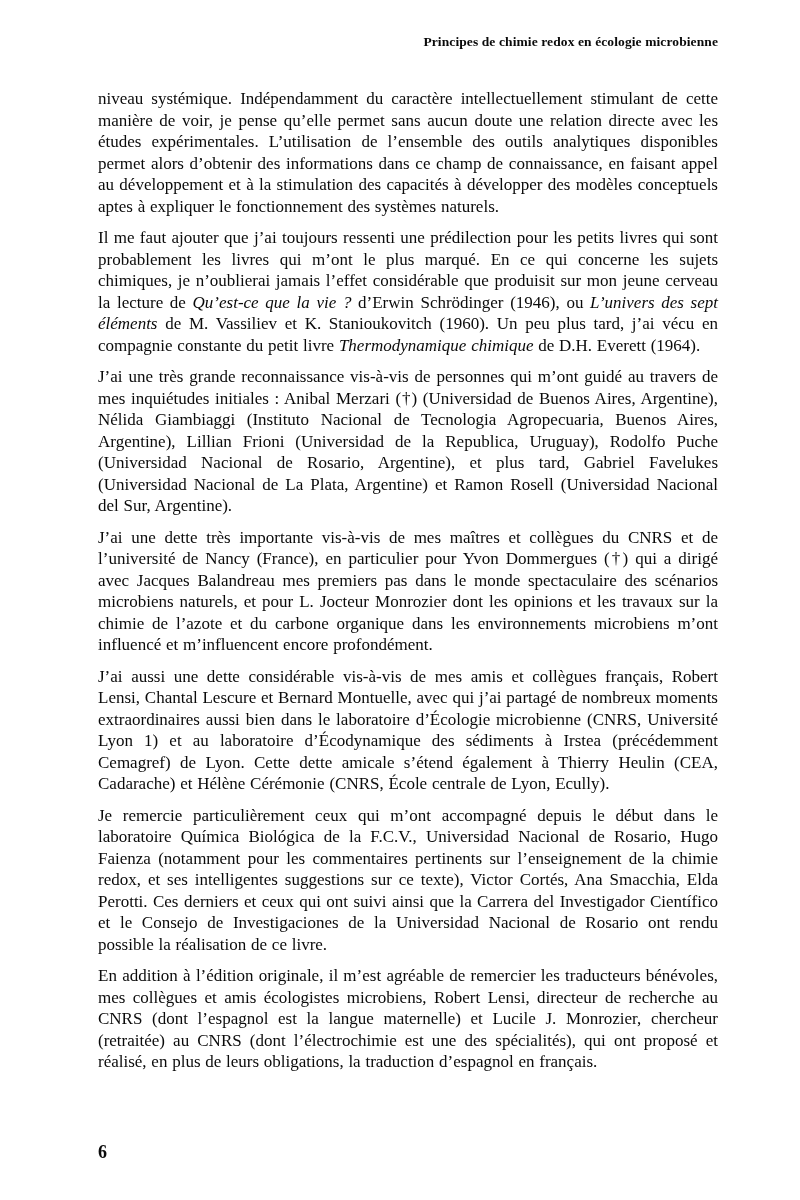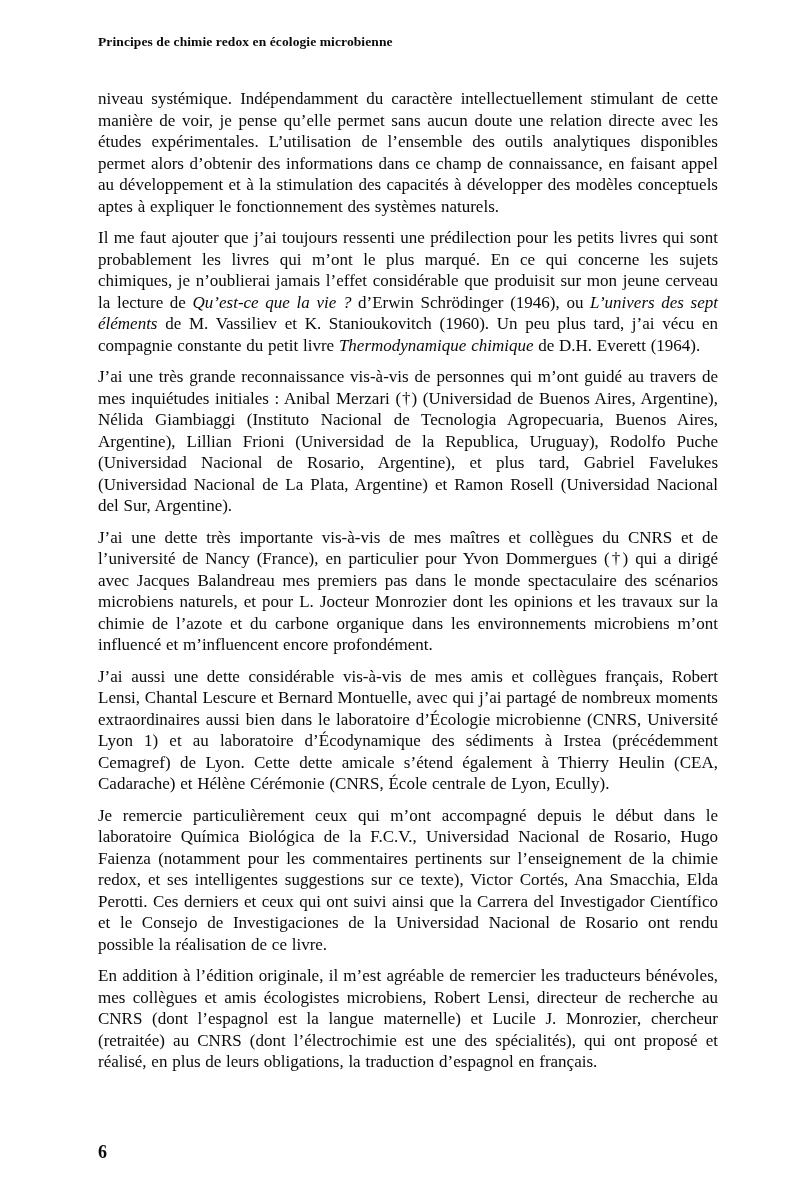--- a/index.html
+++ b/index.html
@@ -24,6 +24,7 @@
     line-height: 18px;
     letter-spacing: 0.1px;
     margin: 0 0 37px 0;
+    text-align: right;
   }
   .body-text p {
     font-size: 17px;

